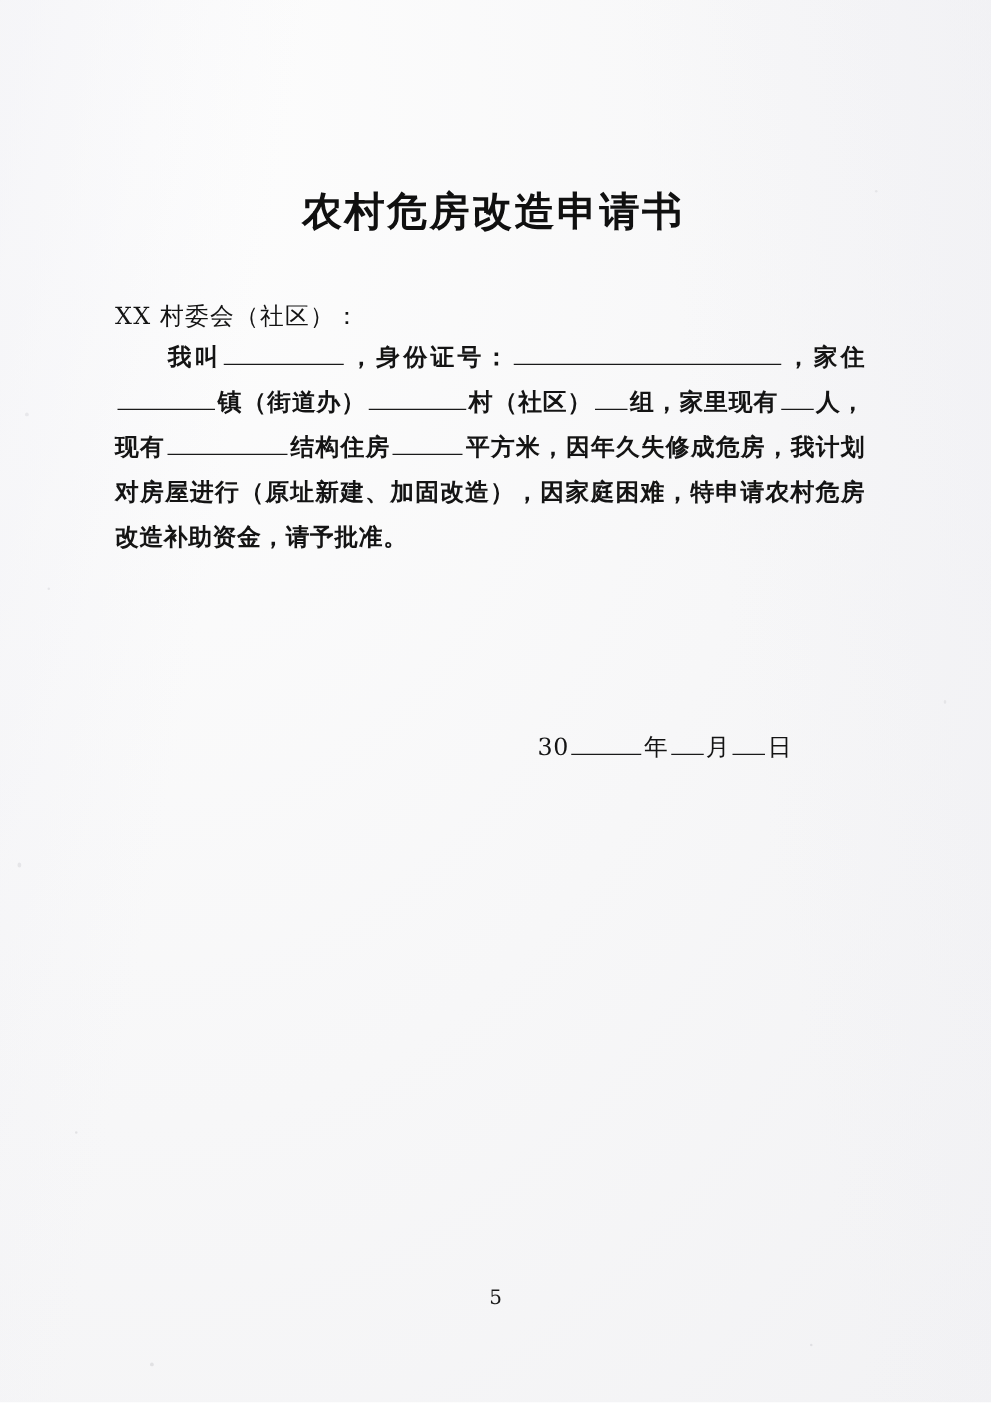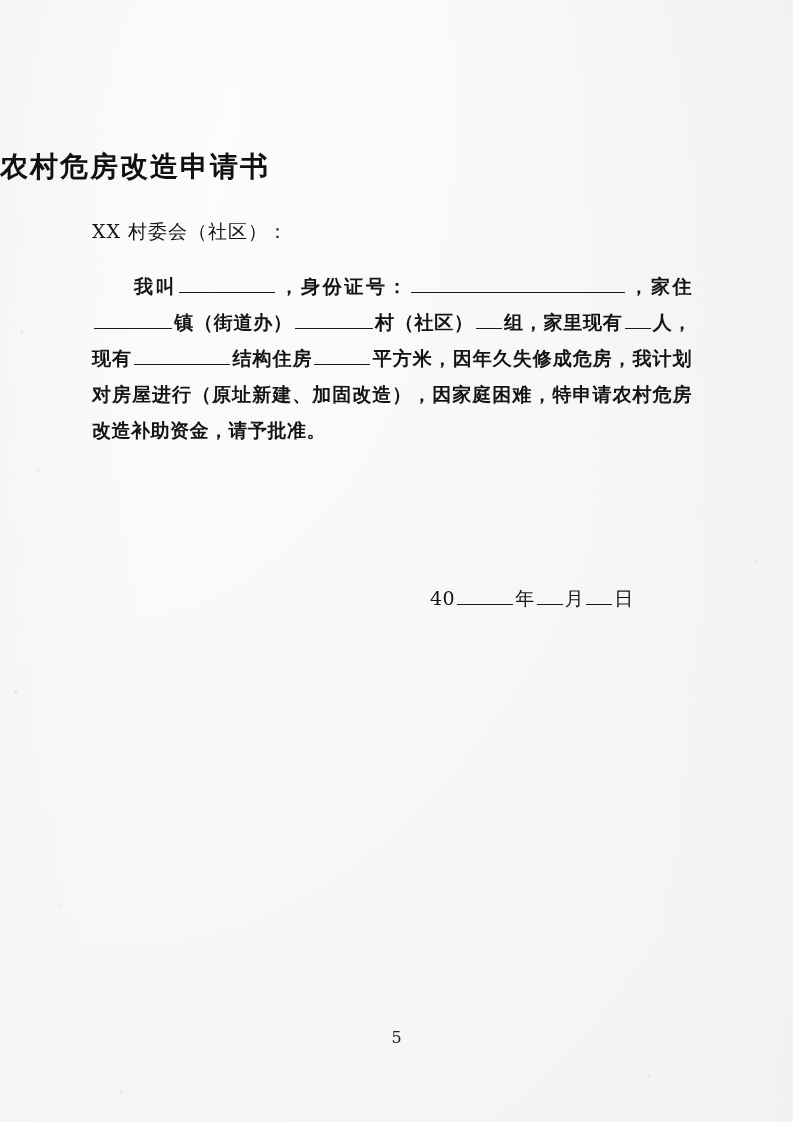--- a/index.html
+++ b/index.html
@@ -51,7 +51,8 @@
     top: 148px;
     left: 0;
     width: 789px;
-    font-size: 28px;
+    text-align: center;
+    font-size: 32px;
     font-weight: bold;
     letter-spacing: 2px;
     font-family: "DejaVu Serif", "Liberation Serif", serif;

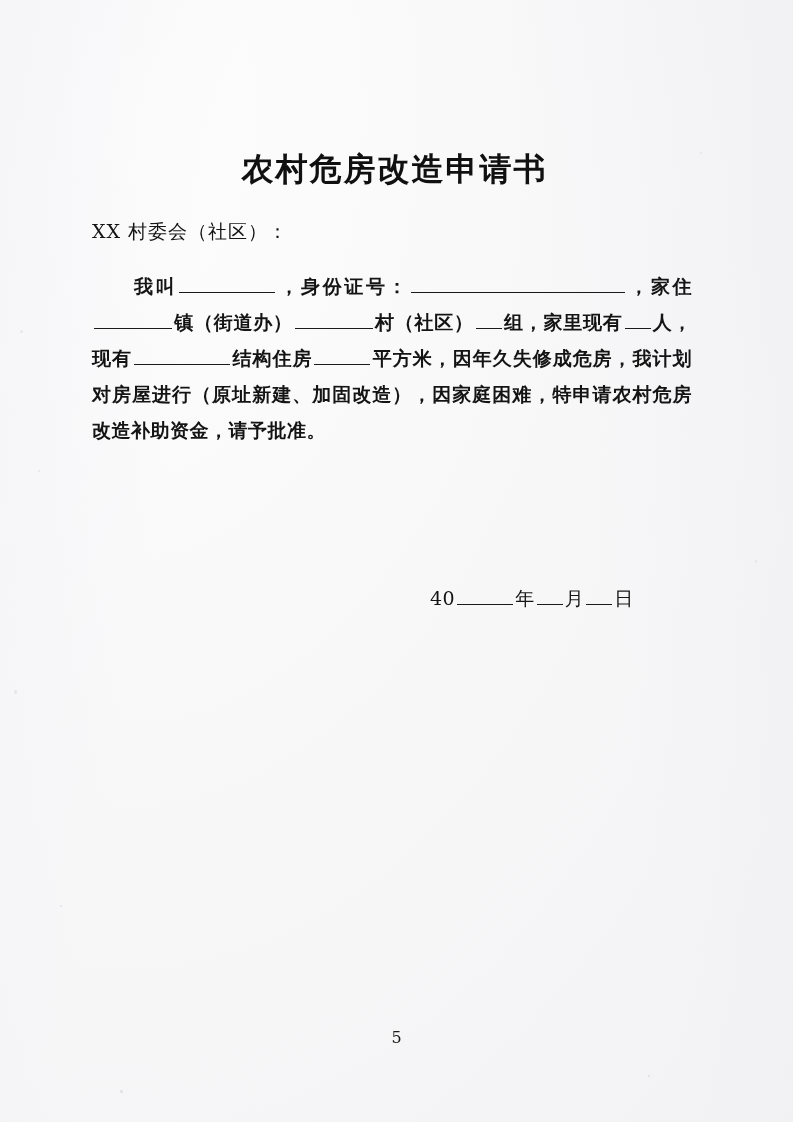--- a/index.html
+++ b/index.html
@@ -61,7 +61,7 @@
 
   .salutation {
     position: absolute;
-    top: 219px;
+    top: 240px;
     left: 92px;
     font-size: 19px;
     letter-spacing: 1px;

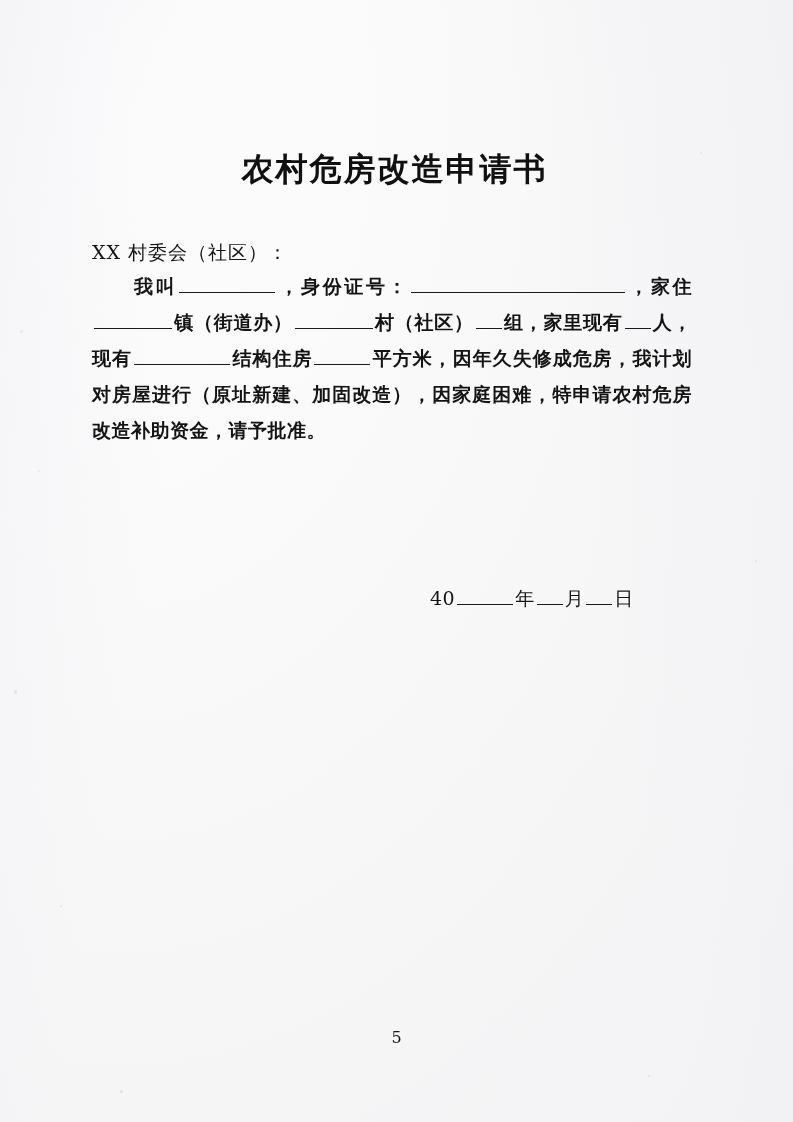--- a/index.html
+++ b/index.html
@@ -151,7 +151,7 @@
 
   <div class="signature">
     <div class="sig-line-2">
-      <span>40</span><span class="blank b-sm"></span><span>年</span><span class="blank b-xs"></span><span>月</span><span class="blank b-xs"></span><span>日</span>
+      <span>30</span><span class="blank b-sm"></span><span>年</span><span class="blank b-xs"></span><span>月</span><span class="blank b-xs"></span><span>日</span>
     </div>
   </div>
 

